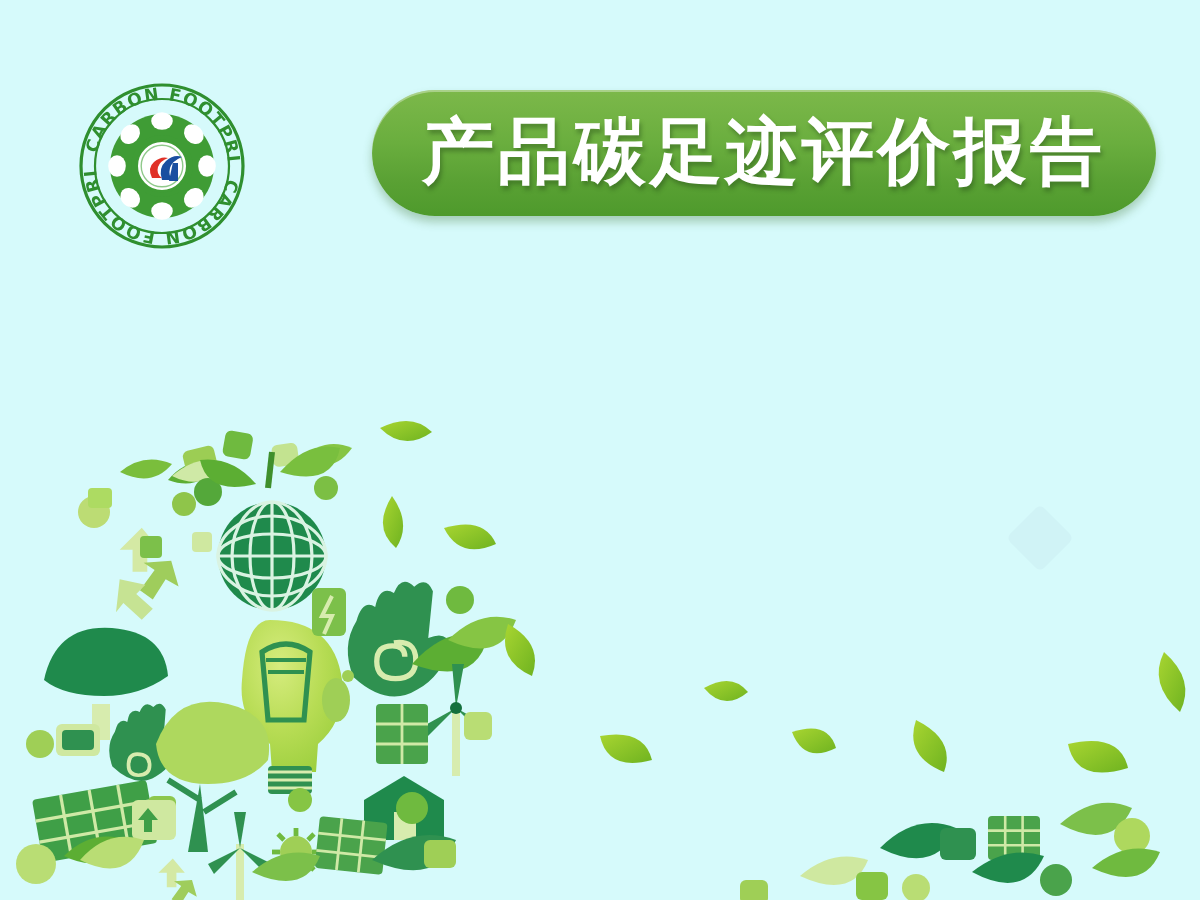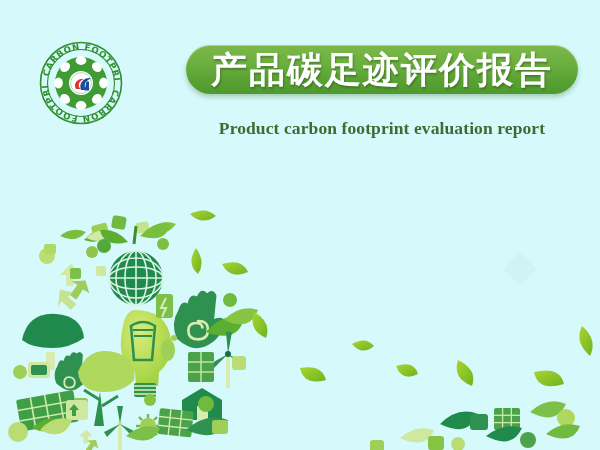--- a/index.html
+++ b/index.html
@@ -45,7 +45,7 @@
     left: 186px;
     top: 45px;
     width: 392px;
-    height: 49px;
+    height: 63px;
     border-radius: 32px;
     background: linear-gradient(180deg, #7cb84a 0%, #6aae3e 42%, #5aa134 72%, #4e9a2c 100%);
     box-shadow: 0 3px 5px rgba(60, 110, 40, 0.32),

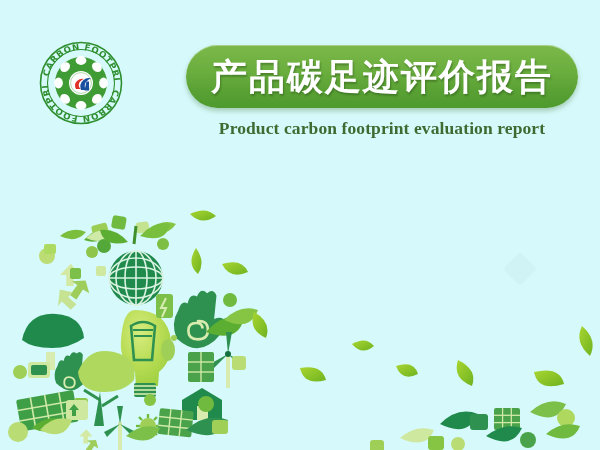--- a/index.html
+++ b/index.html
@@ -405,7 +405,6 @@
       <span id="title-text">产品碳足迹评价报告</span>
     </div>
 
-    <div id="subtitle-text">Product carbon footprint evaluation report</div>
 
   </div>
 

